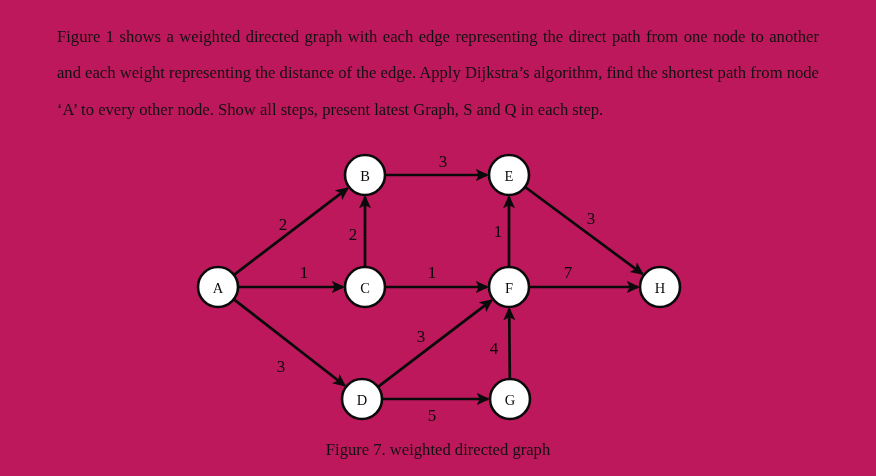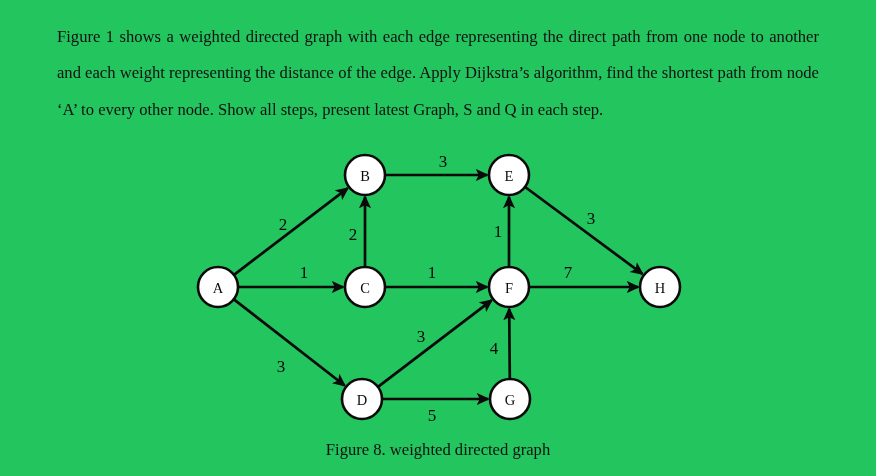--- a/index.html
+++ b/index.html
@@ -20,7 +20,7 @@
     position: relative;
     width: 876px;
     height: 476px;
-    background: #22c55e;
+    background: #be185d;
   }
   .problem-text {
     position: absolute;

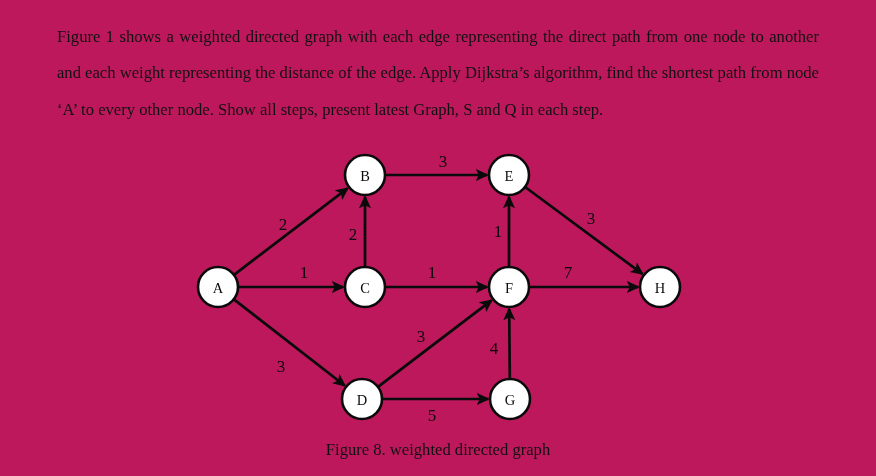--- a/index.html
+++ b/index.html
@@ -157,7 +157,7 @@
     </svg>
   </div>
 
-  <div class="caption">Figure 8. weighted directed graph</div>
+  <div class="caption">Figure 7. weighted directed graph</div>
 
 </div>
 

